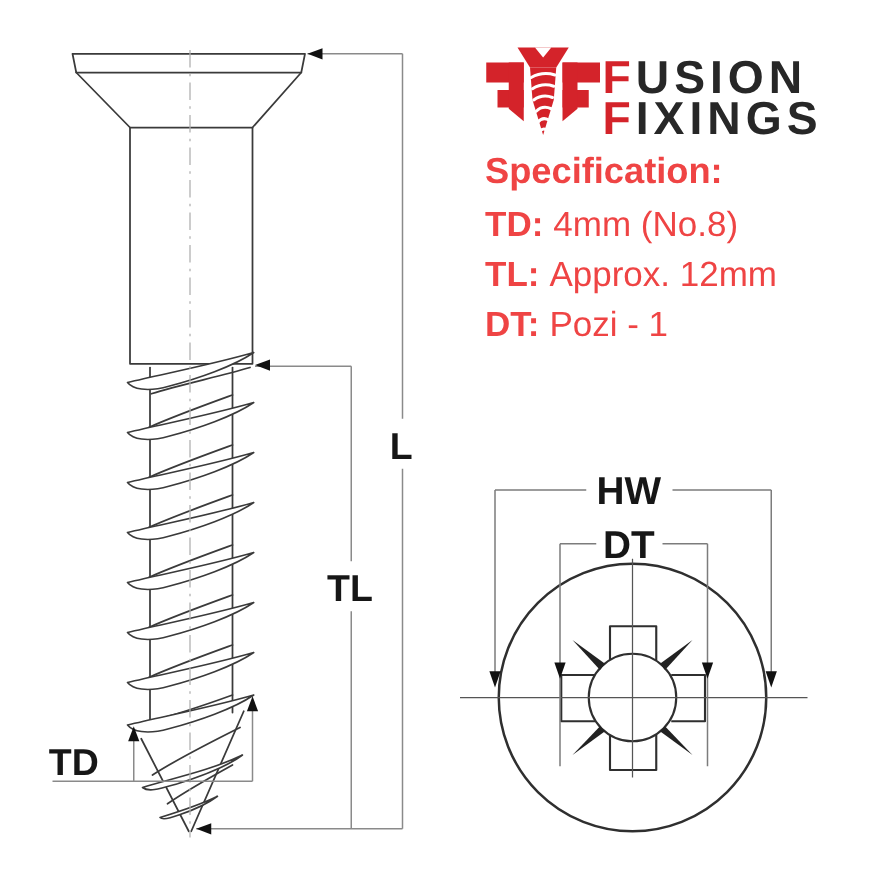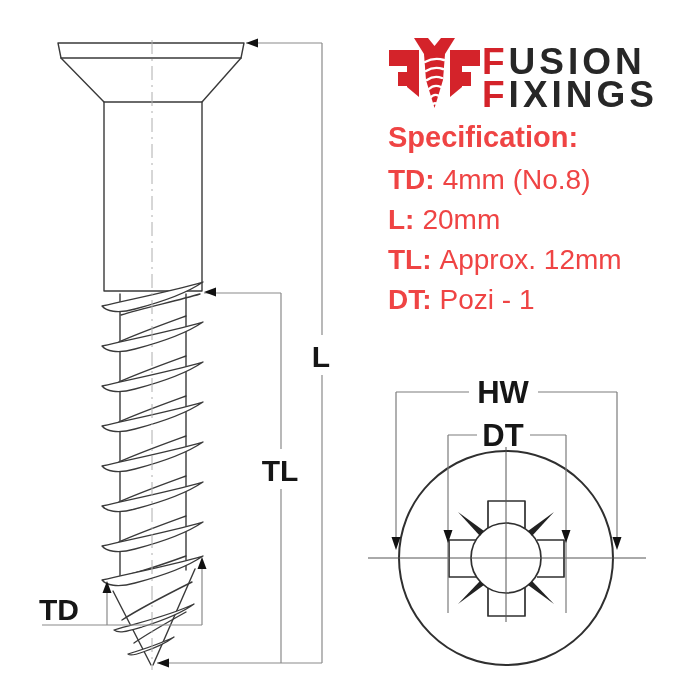--- a/index.html
+++ b/index.html
@@ -174,9 +174,6 @@
       <span class="spec-label">TD:</span><span class="spec-value">4mm (No.8)</span>
     </div>
     <div class="spec-row">
-      <span class="spec-label">L:</span><span class="spec-value">20mm</span>
-    </div>
-    <div class="spec-row">
       <span class="spec-label">TL:</span><span class="spec-value">Approx. 12mm</span>
     </div>
     <div class="spec-row">

